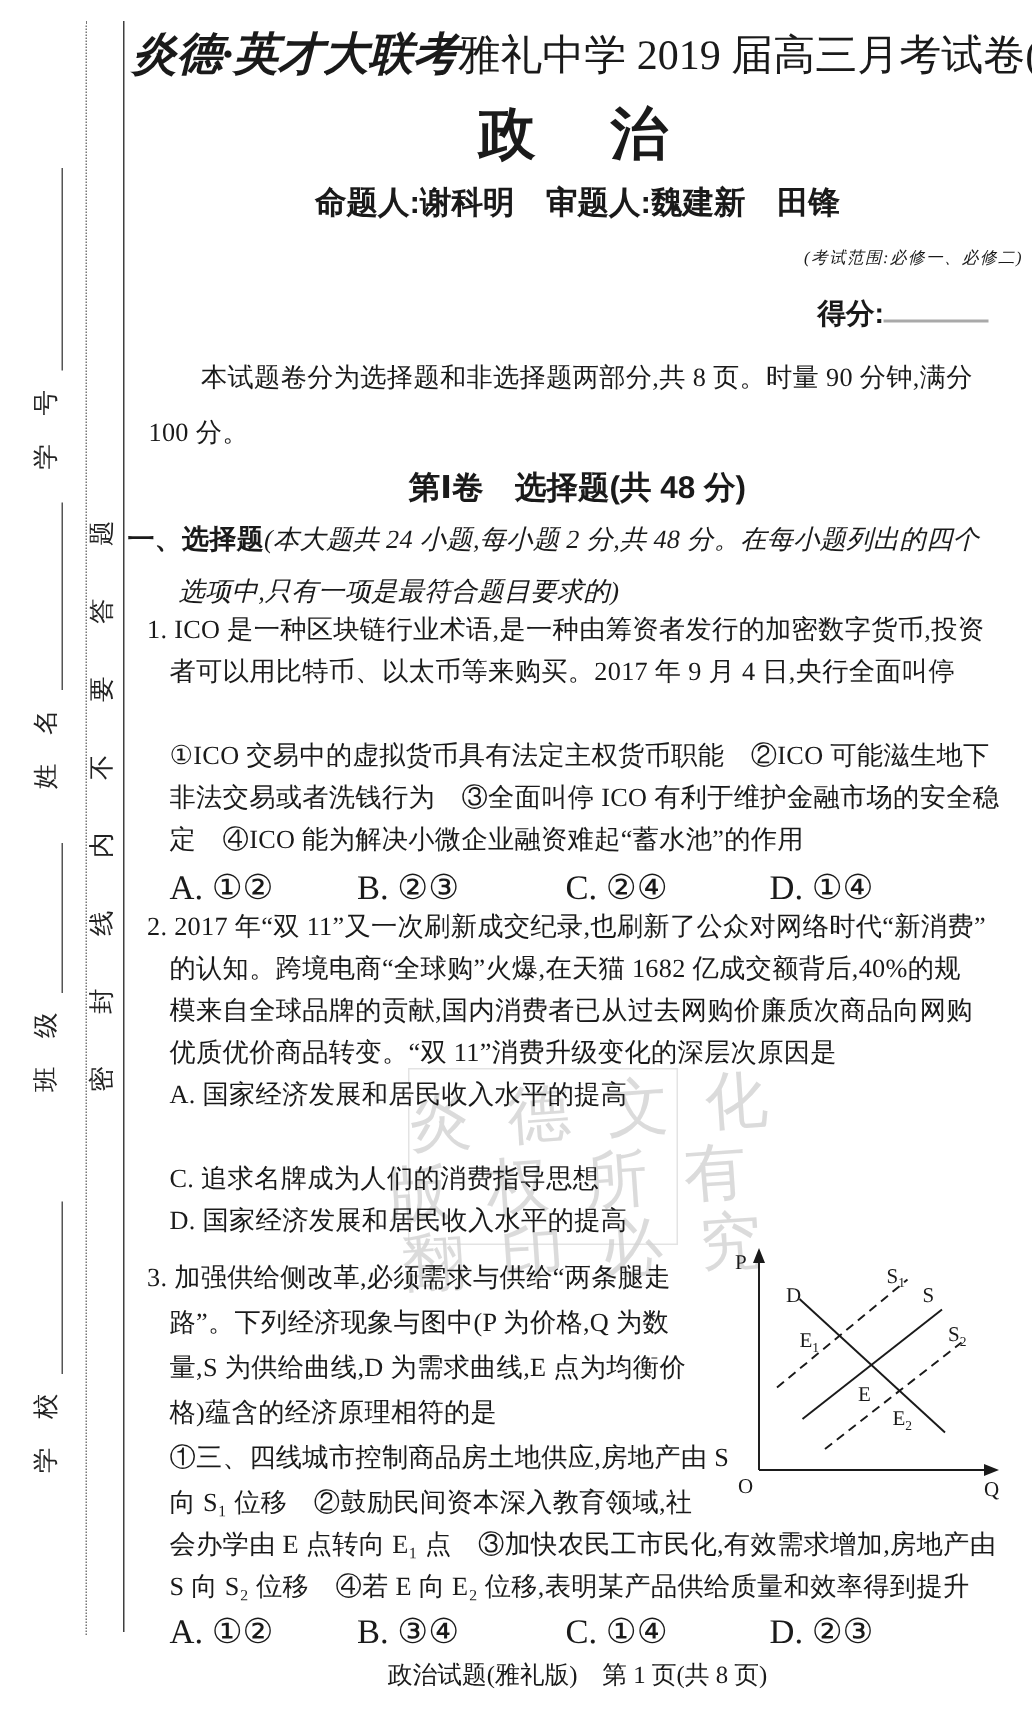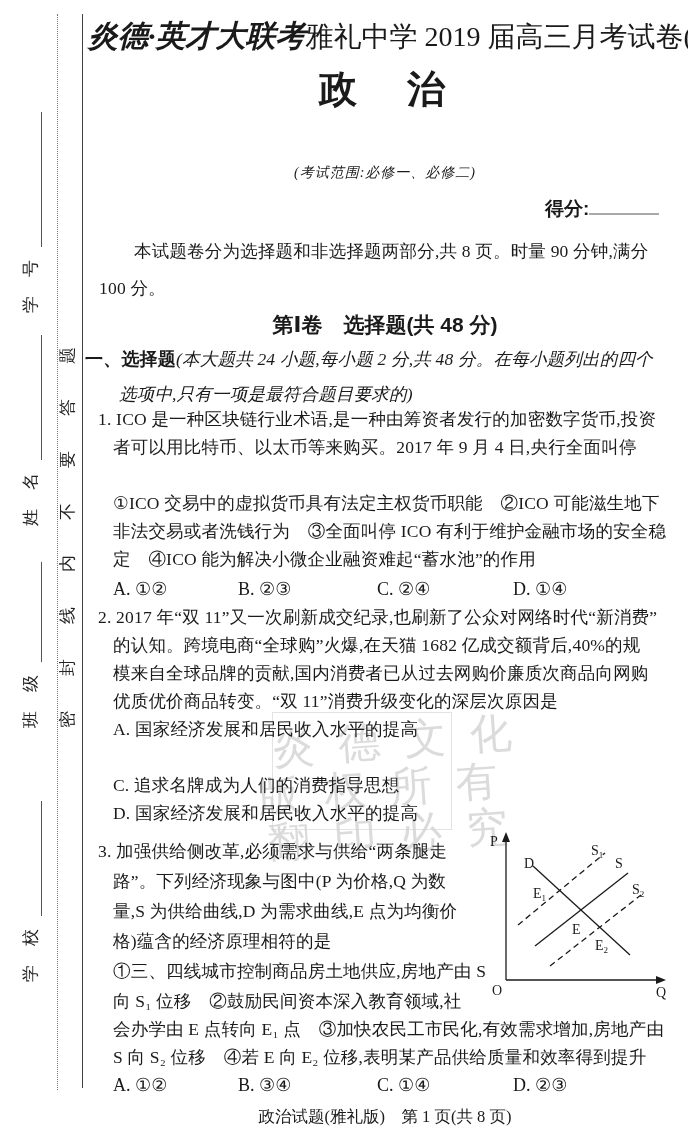--- a/index.html
+++ b/index.html
@@ -88,6 +88,7 @@
     <span class="series">炎德·英才大联考</span><span class="rest">雅礼中学 2019 届高三月考试卷(三)</span>
   </div>
   <div class="subject">政　治</div>
+  <div class="authors">命题人:谢科明　审题人:魏建新　田锋</div>
   <div class="scope">(考试范围:必修一、必修二)</div>
   <div class="score">
     <span>得分:</span><span class="score-line"></span>

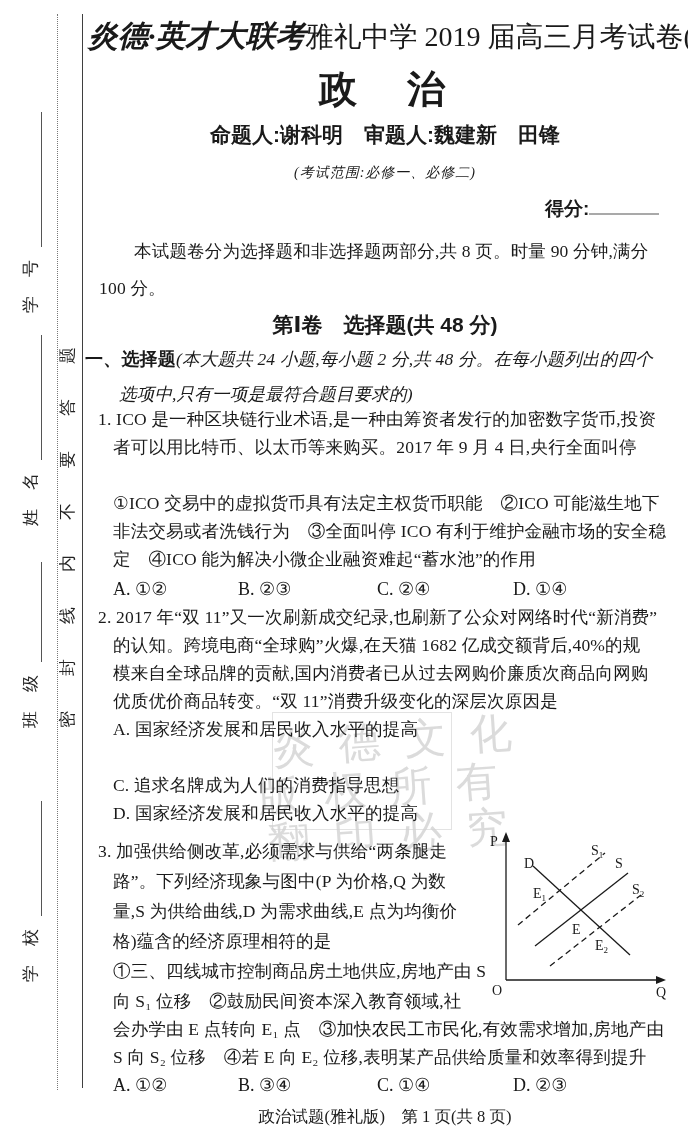--- a/index.html
+++ b/index.html
@@ -29,7 +29,7 @@
            font-family:"Liberation Sans","DejaVu Sans",sans-serif;font-weight:bold;font-size:38px;letter-spacing:6px;}
   .authors{position:absolute;left:88px;top:121px;width:594px;text-align:center;
            font-family:"Liberation Sans","DejaVu Sans",sans-serif;font-weight:bold;font-size:21px;}
-  .scope{position:absolute;left:88px;top:164px;width:594px;text-align:center;font-style:italic;font-size:14px;letter-spacing:1px;}
+  .scope{position:absolute;left:88px;top:164px;width:594px;text-align:right;font-style:italic;font-size:11px;letter-spacing:1px;}
   .score{position:absolute;left:545px;top:196px;font-family:"Liberation Sans","DejaVu Sans",sans-serif;
          font-weight:bold;font-size:19px;}
   .score-line{display:inline-block;width:70px;border-bottom:2px solid #a9a9a9;height:16px;}

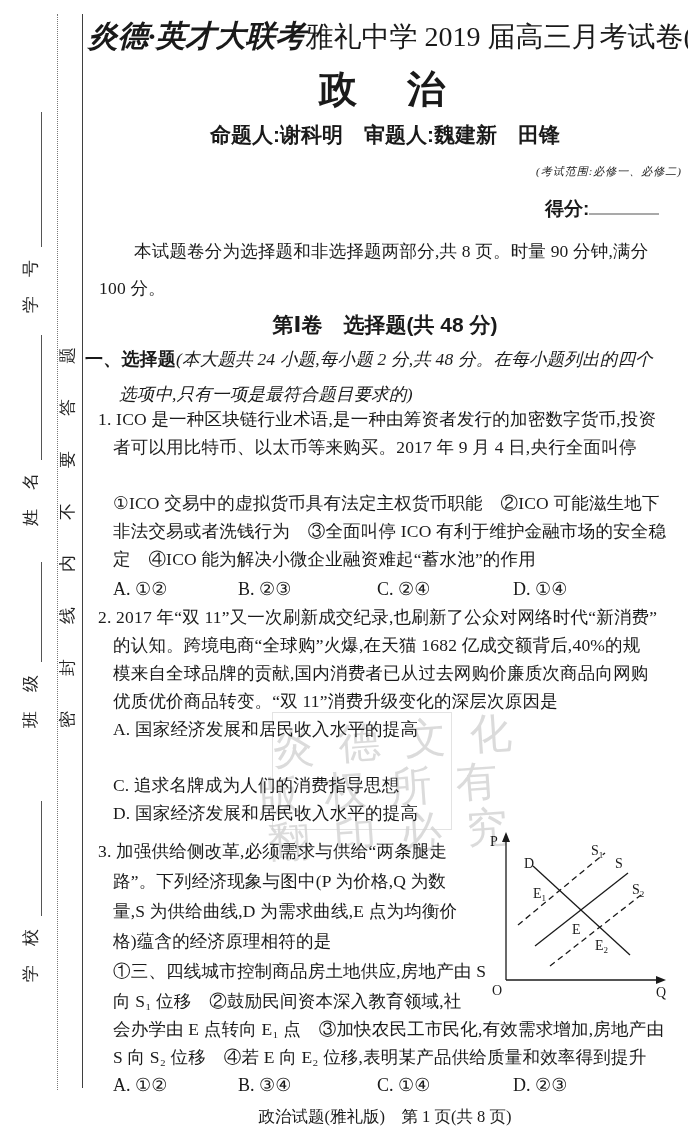--- a/index.html
+++ b/index.html
@@ -40,7 +40,7 @@
   .bold-sans{font-family:"Liberation Sans","DejaVu Sans",sans-serif;font-weight:bold;font-size:18px;font-style:normal;}
   .sec-head{position:absolute;left:88px;top:311px;width:594px;text-align:center;
             font-family:"Liberation Sans","DejaVu Sans",sans-serif;font-weight:bold;font-size:21px;}
-  .opts span{position:absolute;font-size:18px;white-space:nowrap;}
+  .opts span{position:absolute;font-size:23px;white-space:nowrap;}
   .footer{position:absolute;left:88px;top:1106px;width:594px;text-align:center;font-size:16.5px;}
 
   

